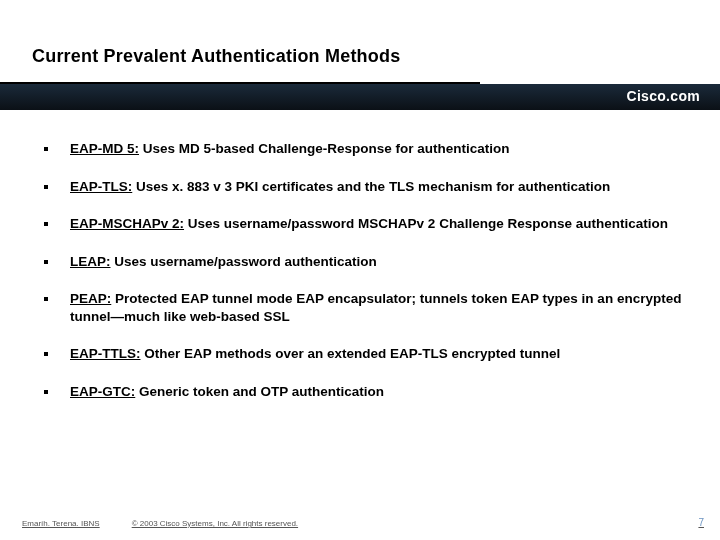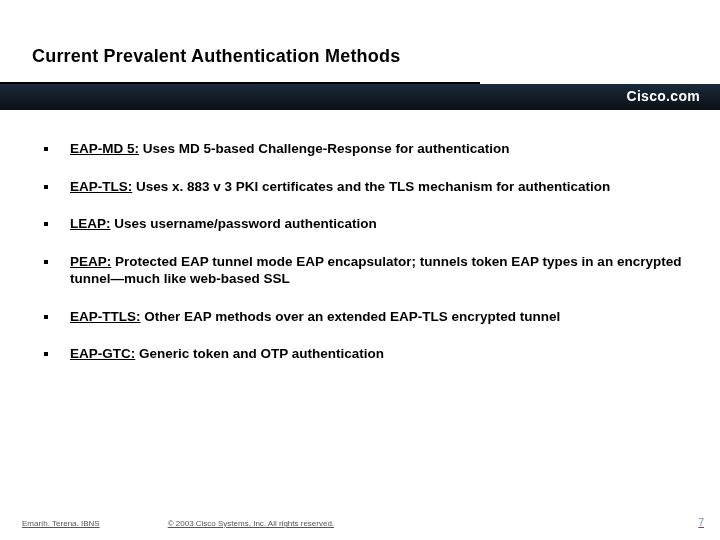--- a/index.html
+++ b/index.html
@@ -132,6 +132,12 @@
       </div>
     </div>
 
+    <div class="bullet-row">
+      <div class="bullet-dot"></div>
+      <div class="bullet-text">
+        <span class="term">EAP-MSCHAPv 2:</span><span> Uses username/password MSCHAPv 2 Challenge Response authentication</span>
+      </div>
+    </div>
 
     <div class="bullet-row">
       <div class="bullet-dot"></div>

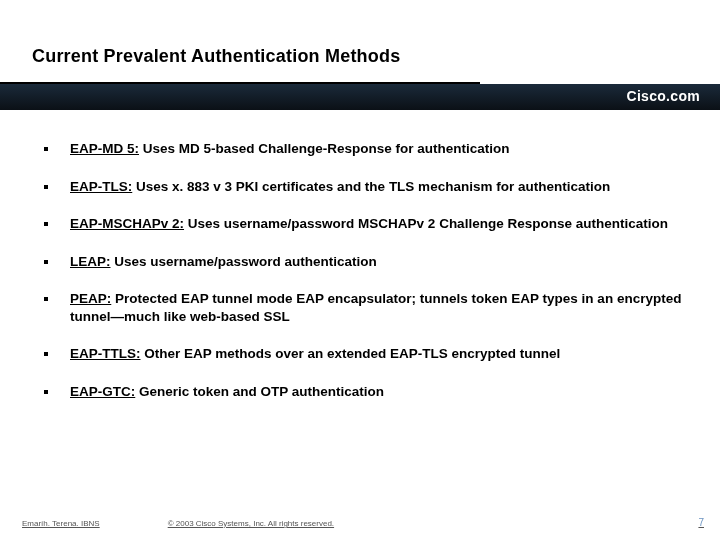--- a/index.html
+++ b/index.html
@@ -98,7 +98,7 @@
   .footer-center {
     flex: 1;
     text-align: left;
-    padding-left: 68px;
+    padding-left: 32px;
   }
   .footer-right {
     flex: 0 0 auto;

